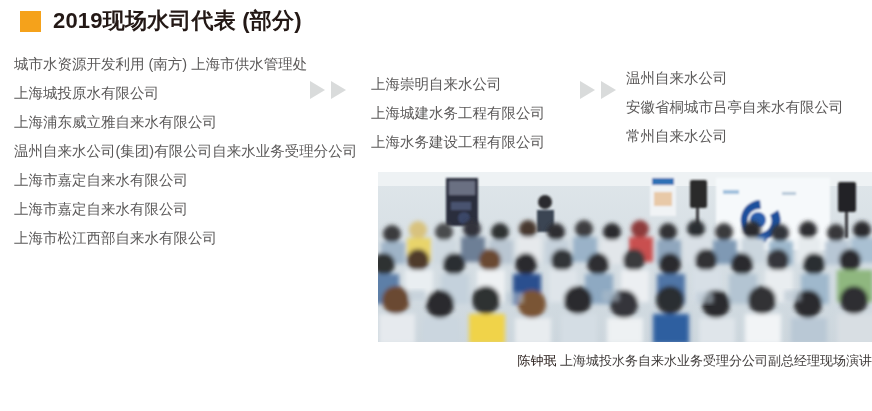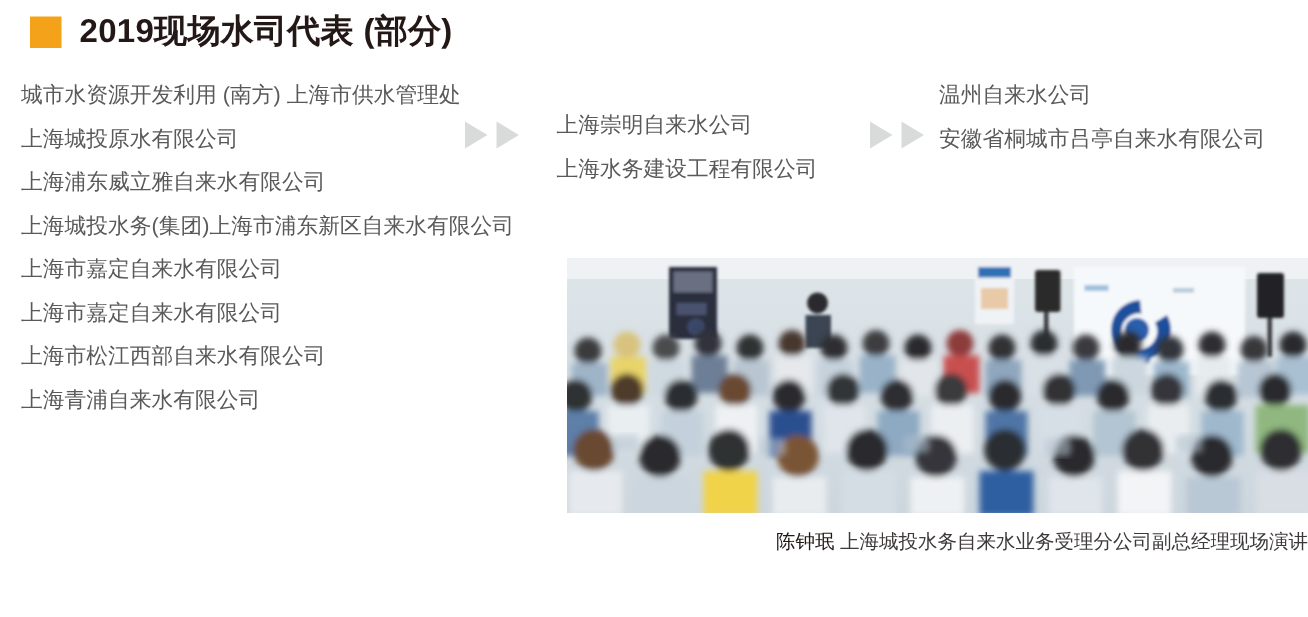--- a/index.html
+++ b/index.html
@@ -50,7 +50,7 @@
   }
   .col-1 { left: 14px;  top: 50px; }
   .col-2 { left: 371px; top: 50px; margin-top: 20px; }
-  .col-3 { left: 626px; top: 50px; }
+  .col-3 { left: 626px; top: 64px; }
   .col .item { height: 29px; }
 
   

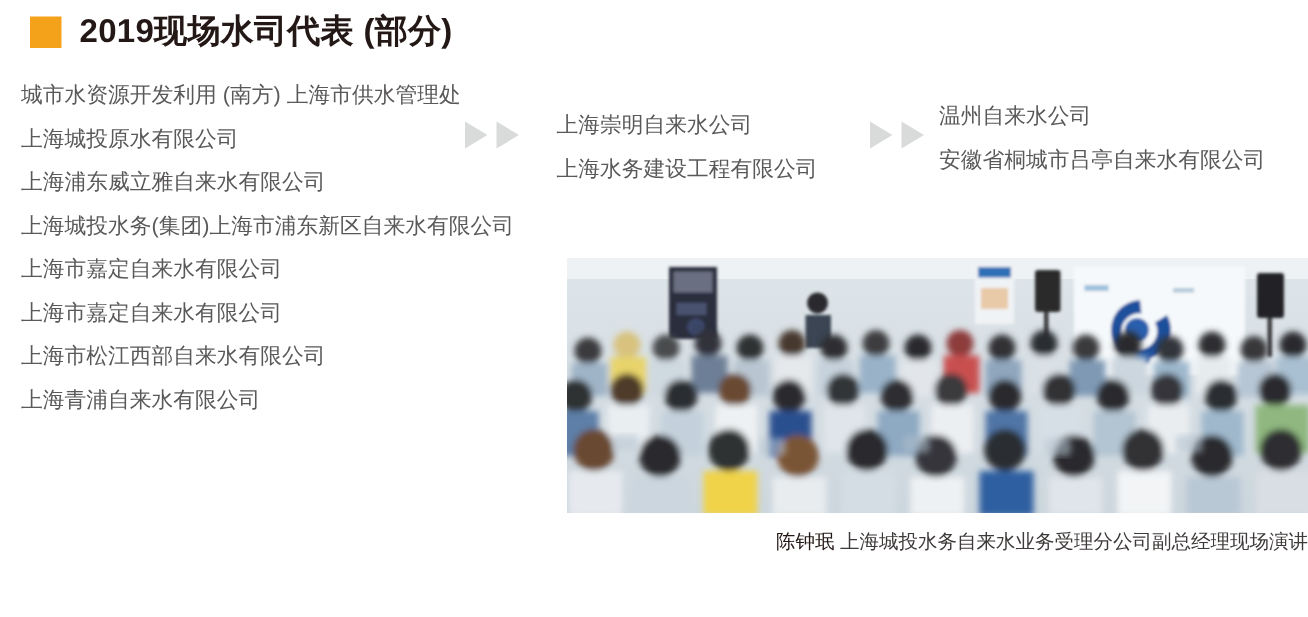--- a/index.html
+++ b/index.html
@@ -124,6 +124,7 @@
 
 <div class="col col-2">
   <div class="item">上海崇明自来水公司</div>
+  <div class="item">上海城建水务工程有限公司</div>
   <div class="item">上海水务建设工程有限公司</div>
 </div>
 

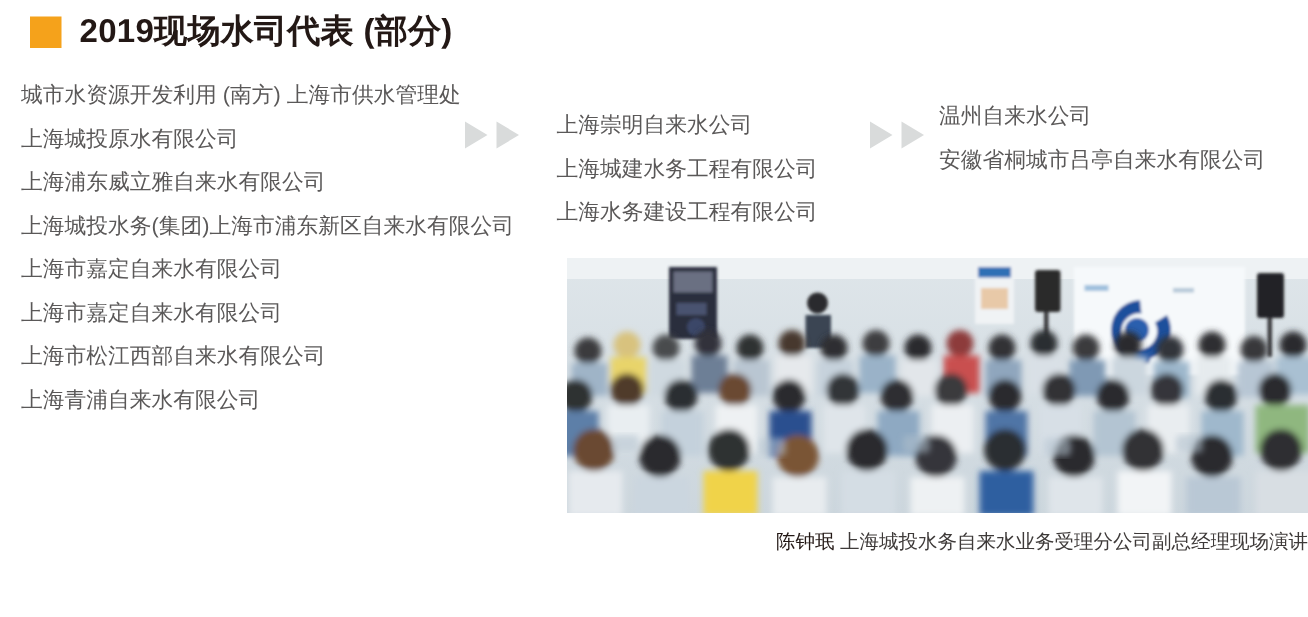--- a/index.html
+++ b/index.html
@@ -136,6 +136,7 @@
 <div class="col col-3">
   <div class="item">温州自来水公司</div>
   <div class="item">安徽省桐城市吕亭自来水有限公司</div>
+  <div class="item">常州自来水公司</div>
 </div>
 
 <div class="photo">

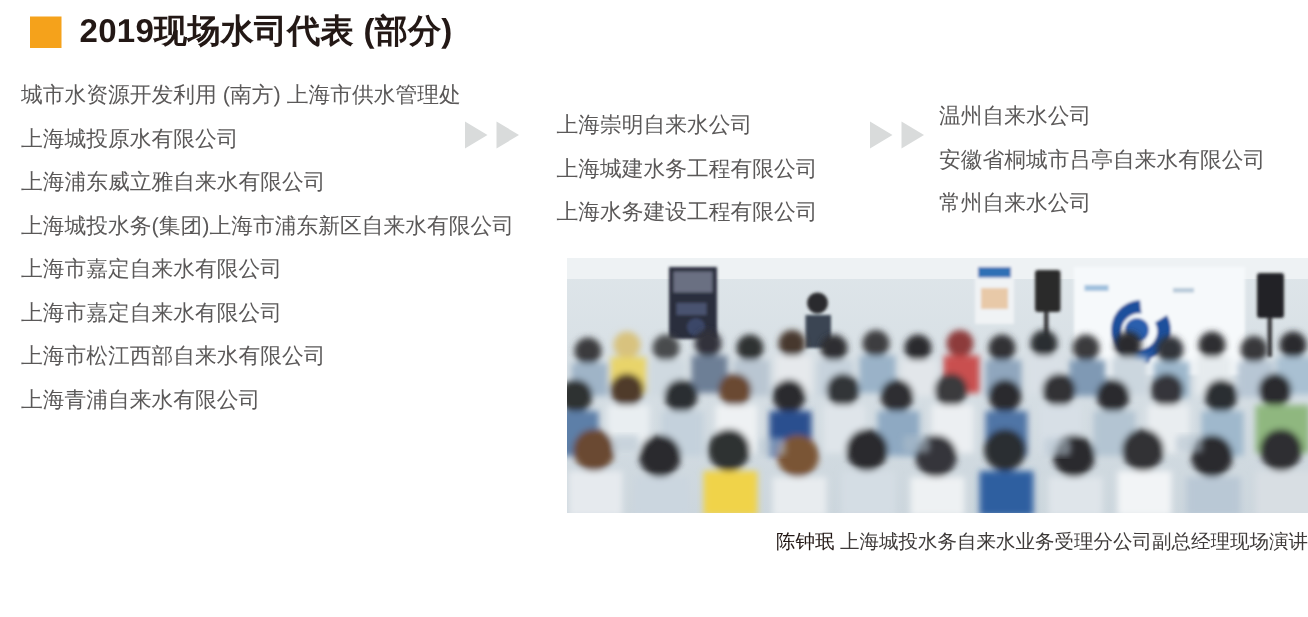--- a/index.html
+++ b/index.html
@@ -110,7 +110,7 @@
   <div class="item">城市水资源开发利用 (南方) 上海市供水管理处</div>
   <div class="item">上海城投原水有限公司</div>
   <div class="item">上海浦东威立雅自来水有限公司</div>
-  <div class="item">上海城投水务(集团)上海市浦东新区自来水有限公司</div>
+  <div class="item">温州自来水公司(集团)有限公司自来水业务受理分公司</div>
   <div class="item">上海市嘉定自来水有限公司</div>
   <div class="item">上海市嘉定自来水有限公司</div>
   <div class="item">上海市松江西部自来水有限公司</div>

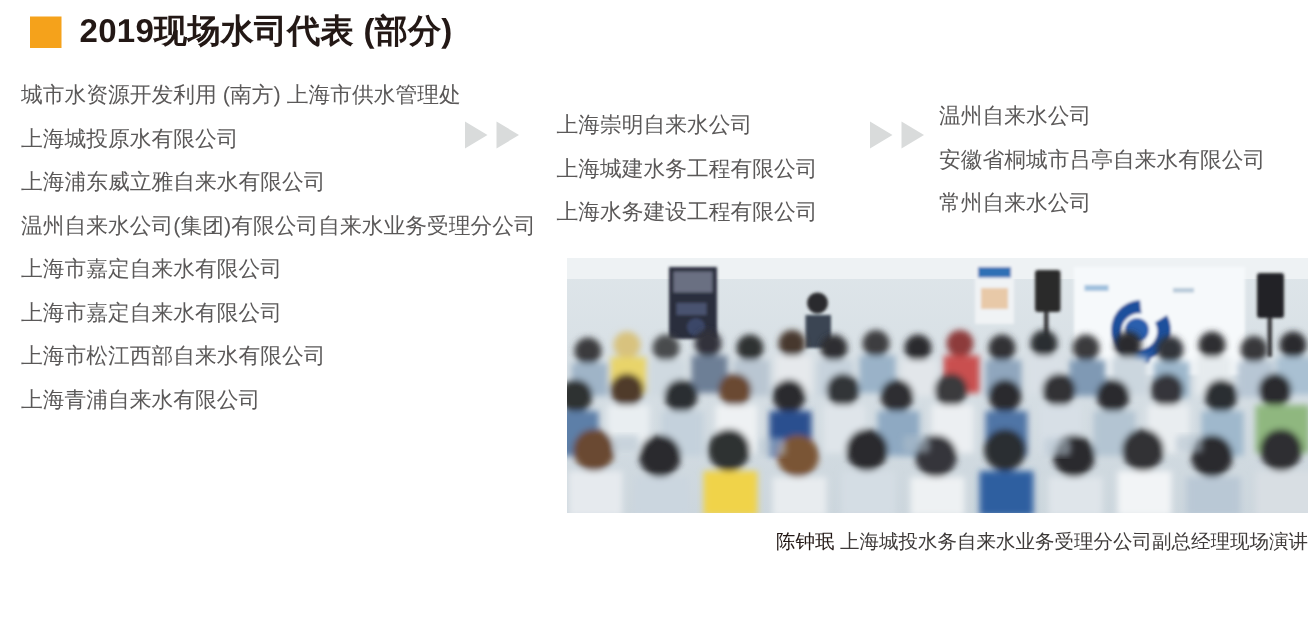--- a/index.html
+++ b/index.html
@@ -114,7 +114,6 @@
   <div class="item">上海市嘉定自来水有限公司</div>
   <div class="item">上海市嘉定自来水有限公司</div>
   <div class="item">上海市松江西部自来水有限公司</div>
-  <div class="item">上海青浦自来水有限公司</div>
 </div>
 
 <div class="arrows arrows-1">

